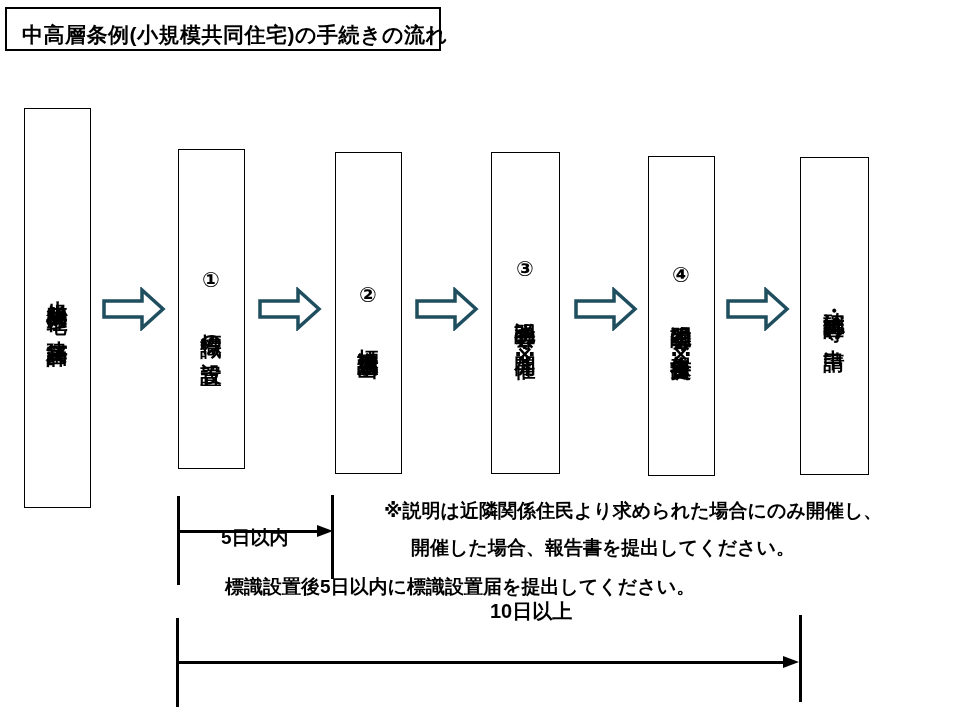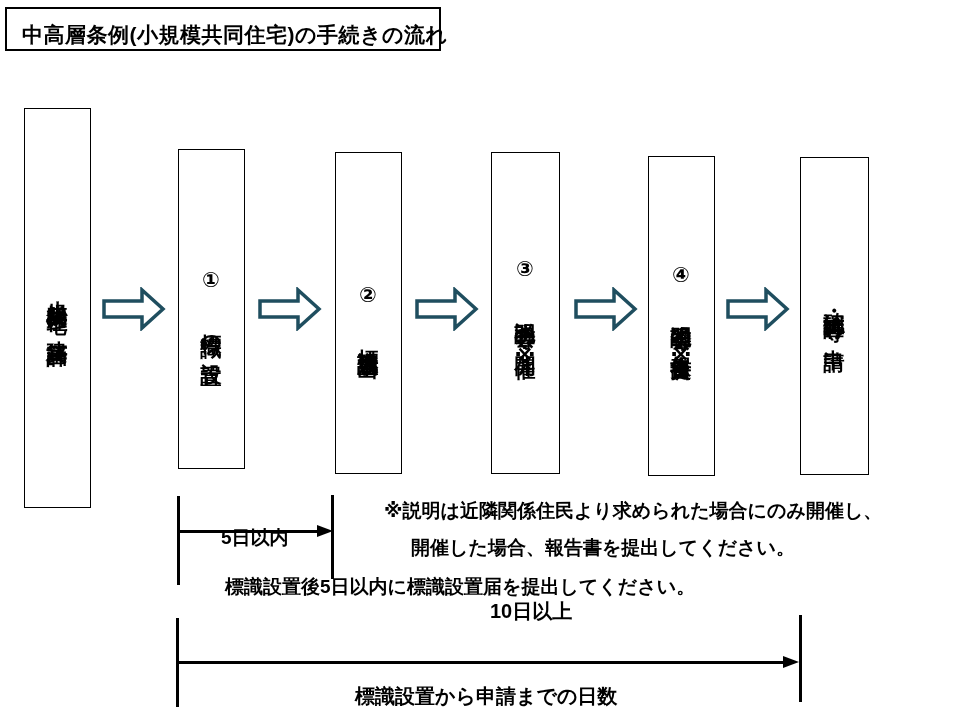--- a/index.html
+++ b/index.html
@@ -140,7 +140,6 @@
   <div class="hline" style="left:178px; top:661px; width:608px;"></div>
   <div class="arrowhead-right" style="left:783px; top:656px;"></div>
   <div class="note f20" style="left:446px; top:600px;margin-left:44px;">10日以上</div>
-  <div class="note f20" style="left:355px; top:685px;">標識設置から申請までの日数</div>
 
 </div>
 

